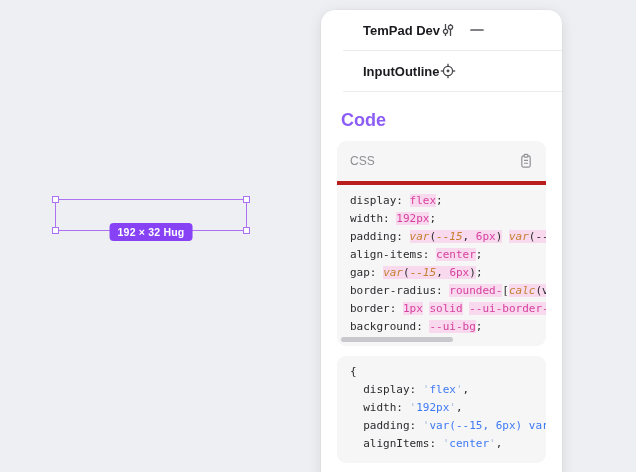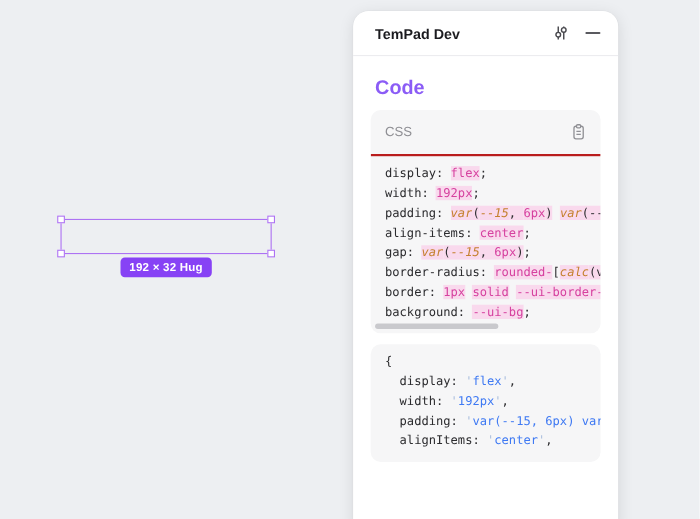--- a/index.html
+++ b/index.html
@@ -26,8 +26,8 @@
   .panel{position:absolute;left:321px;top:10px;width:241px;height:480px;background:#fff;
          border-radius:14px;box-shadow:0 3px 14px rgba(0,0,0,.10),0 0 0 .5px rgba(0,0,0,.03);
          box-sizing:border-box;}
-  .panel-row{height:40px;display:flex;align-items:center;justify-content:space-between;
-             padding:0 15px 0 20px;border-bottom:1px solid #ececef;}
+  .panel-row{height:40px;display:flex;align-items:center;
+             padding:0 15px 0 20px;border-bottom:1px solid #ececef;margin-left:22px;}
   .panel-title,.component-name{font-size:13px;font-weight:bold;color:#1b1b1f;}
   .header-icons{display:flex;align-items:center;gap:13px;}
   .icon-btn{display:flex;align-items:center;justify-content:center;width:16px;height:16px;cursor:pointer;}

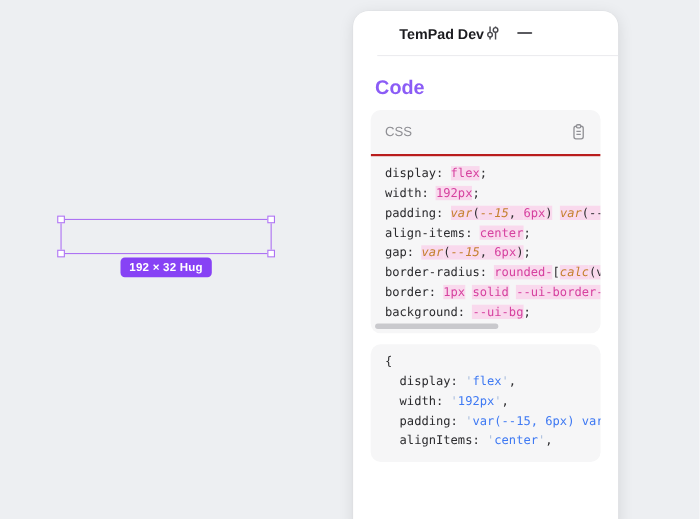--- a/index.html
+++ b/index.html
@@ -83,6 +83,19 @@
       </span>
     </div>
 
+    <div class="panel-row">
+      <span class="component-name">InputOutline</span>
+      <span class="icon-btn">
+        <svg width="16" height="16" viewBox="0 0 16 16">
+          <circle cx="8" cy="8" r="4.6" fill="none" stroke="#48484d" stroke-width="1.3"></circle>
+          <line x1="8" y1="0.8" x2="8" y2="3.4" stroke="#48484d" stroke-width="1.3"></line>
+          <line x1="8" y1="12.6" x2="8" y2="15.2" stroke="#48484d" stroke-width="1.3"></line>
+          <line x1="0.8" y1="8" x2="3.4" y2="8" stroke="#48484d" stroke-width="1.3"></line>
+          <line x1="12.6" y1="8" x2="15.2" y2="8" stroke="#48484d" stroke-width="1.3"></line>
+          <circle cx="8" cy="8" r="1.4" fill="#48484d"></circle>
+        </svg>
+      </span>
+    </div>
 
     <div class="content">
       <div class="section-label">Code</div>

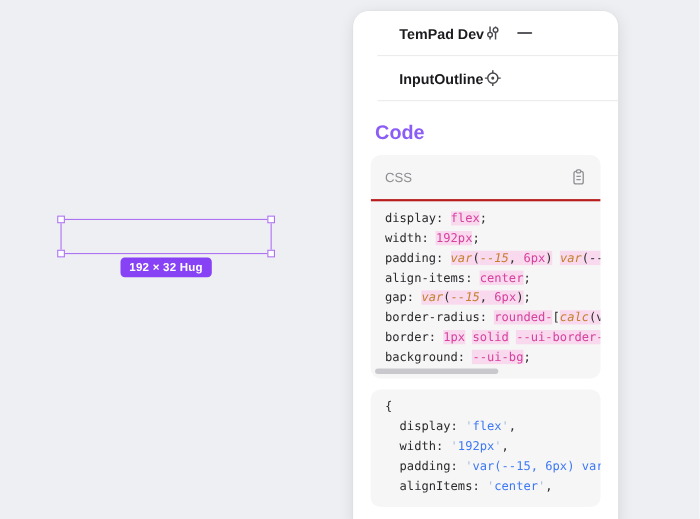--- a/index.html
+++ b/index.html
@@ -37,7 +37,7 @@
 
   .code-block{background:#f6f6f7;border-radius:9px;margin-bottom:10px;position:relative;overflow:hidden;}
   .block-header{height:40px;display:flex;align-items:center;justify-content:space-between;
-                padding:0 12px 0 13px;border-bottom:2px solid #b91c1c;text-align:center;}
+                padding:0 12px 0 13px;border-bottom:4px solid #b91c1c;text-align:center;}
   .block-label{font-size:12px;color:#8e8e93;}
   .code-area{padding:7px 0 10px 13px;font-family:"DejaVu Sans Mono",monospace;
              font-size:11px;line-height:18px;color:#2b2b2e;white-space:pre;overflow:hidden;}

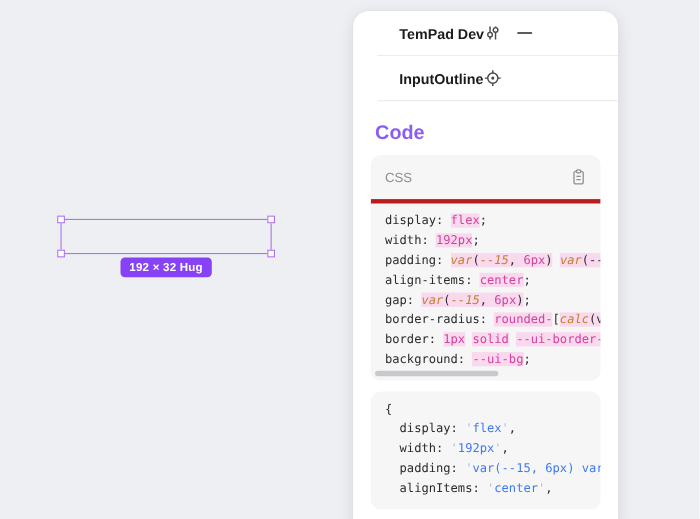--- a/index.html
+++ b/index.html
@@ -18,7 +18,7 @@
   .handle{position:absolute;width:7px;height:7px;background:#fff;border:1px solid #ad72f3;box-sizing:border-box;}
   .h-nw{left:-4px;top:-4px;} .h-ne{right:-4px;top:-4px;}
   .h-sw{left:-4px;bottom:-4px;} .h-se{right:-4px;bottom:-4px;}
-  .size-badge{position:absolute;top:34px;left:50%;transform:translateX(-50%);
+  .size-badge{position:absolute;top:23px;left:50%;transform:translateX(-50%);
               background:#8742f5;color:#fff;font-size:10.5px;font-weight:bold;
               padding:3px 8px;border-radius:4px;white-space:nowrap;letter-spacing:.2px;}
 

